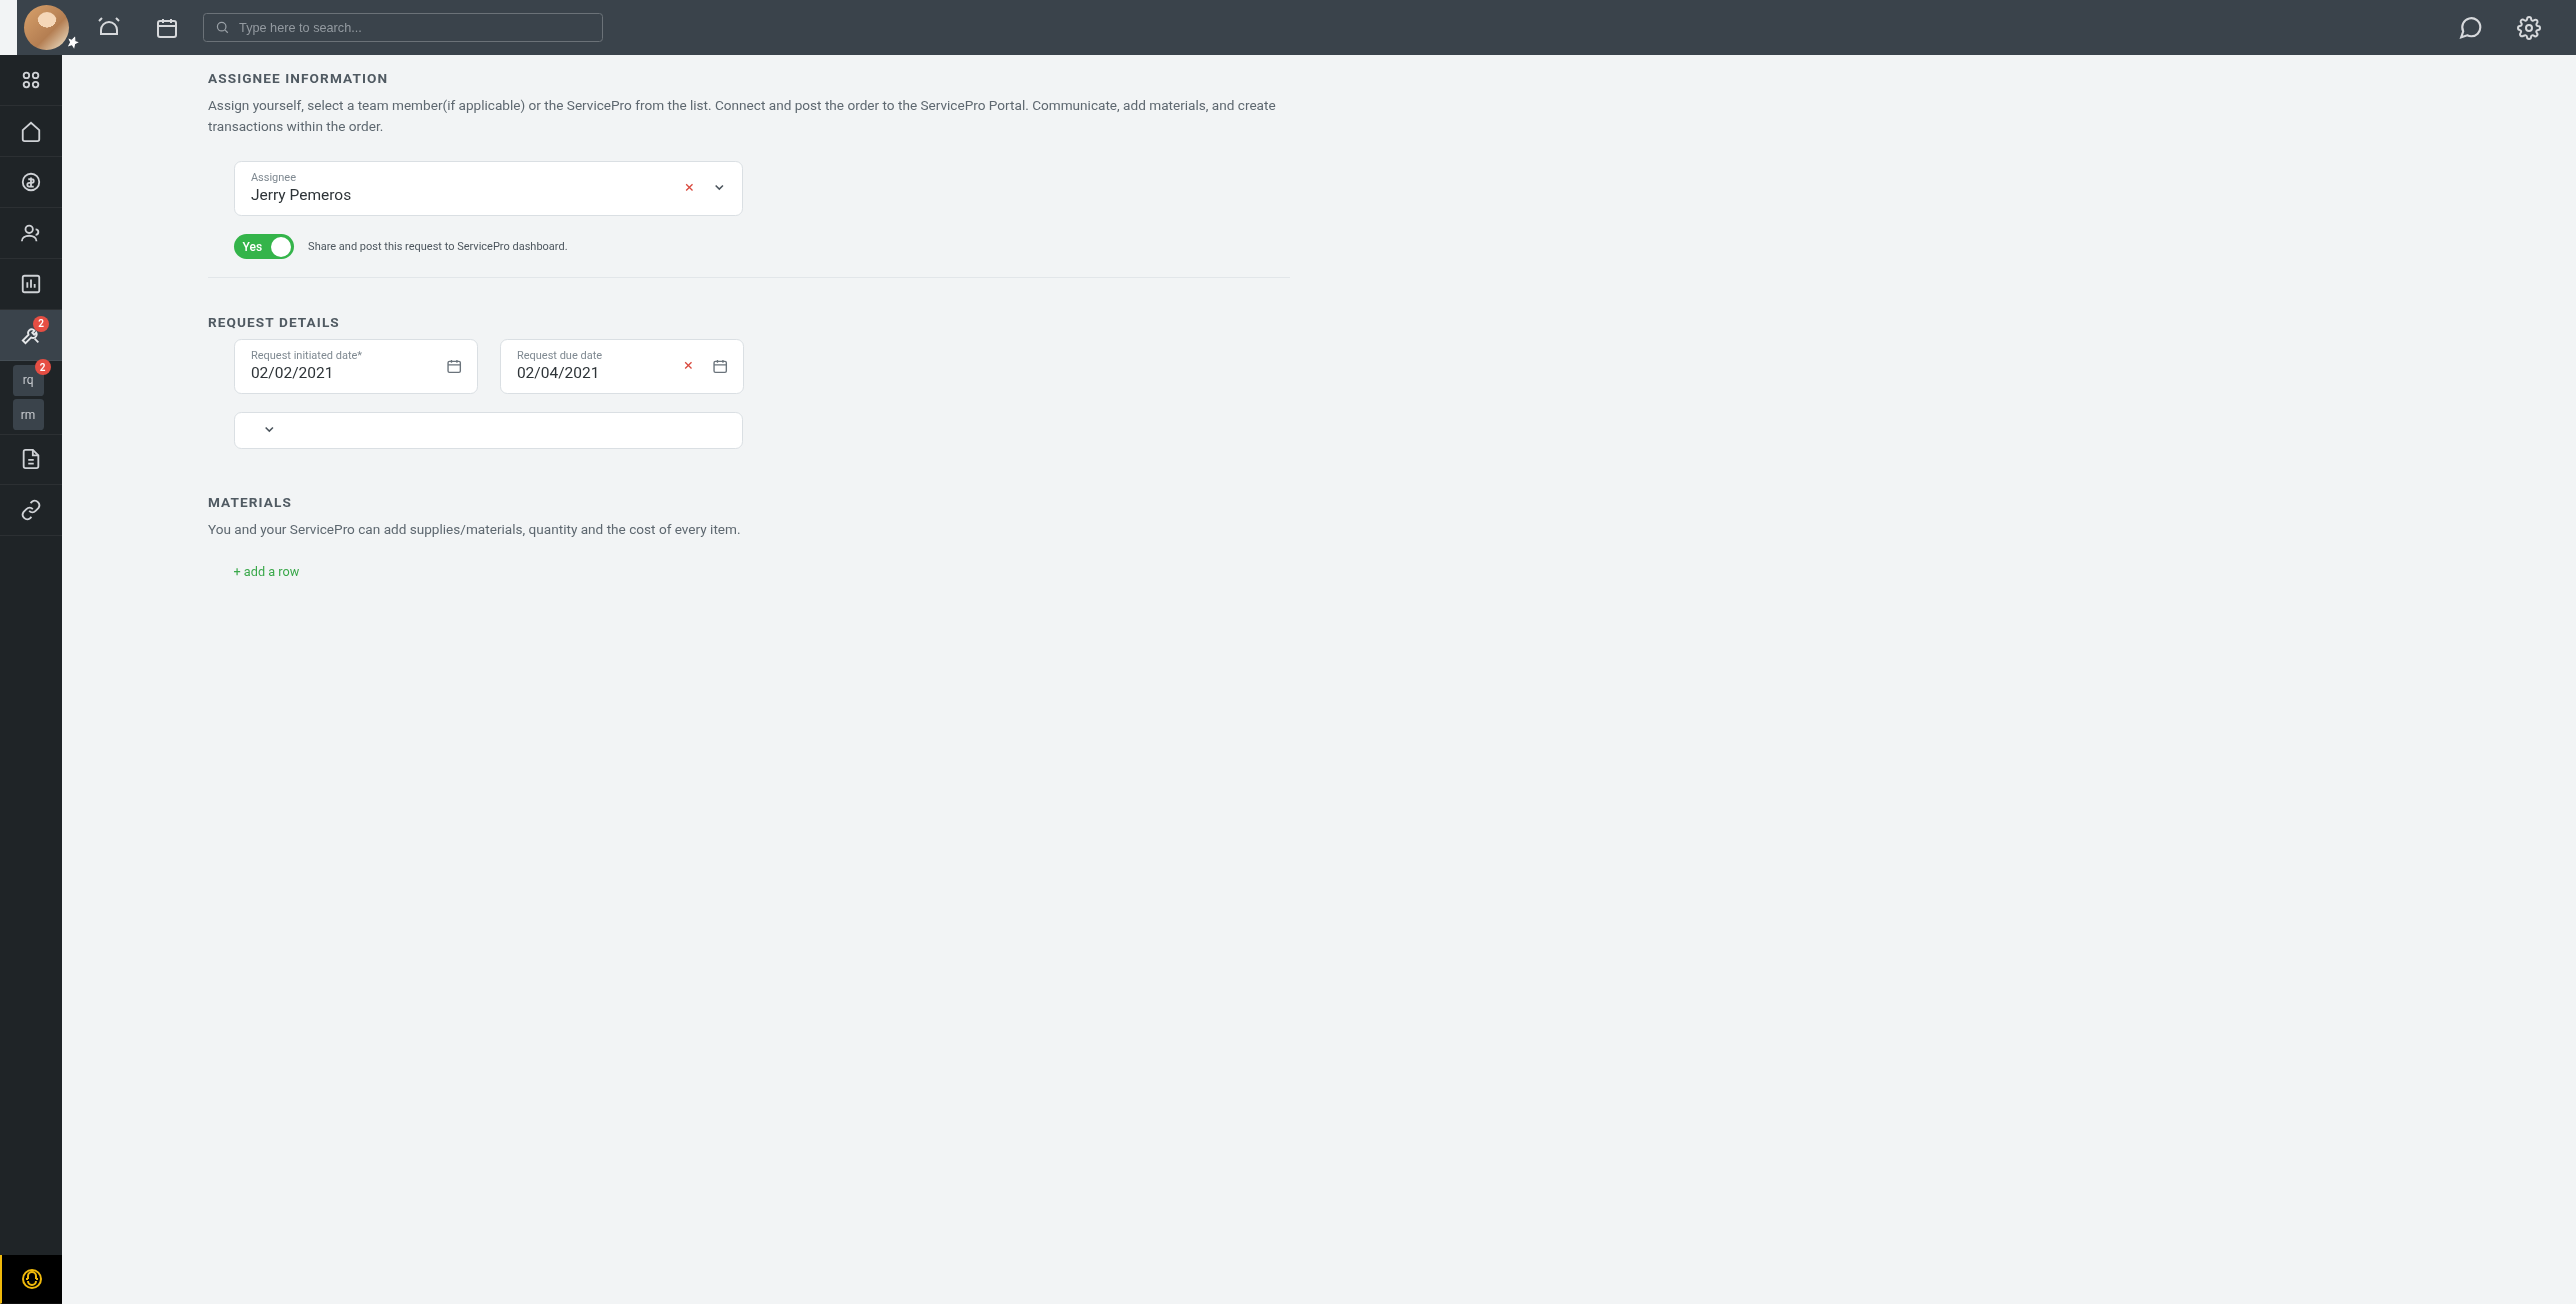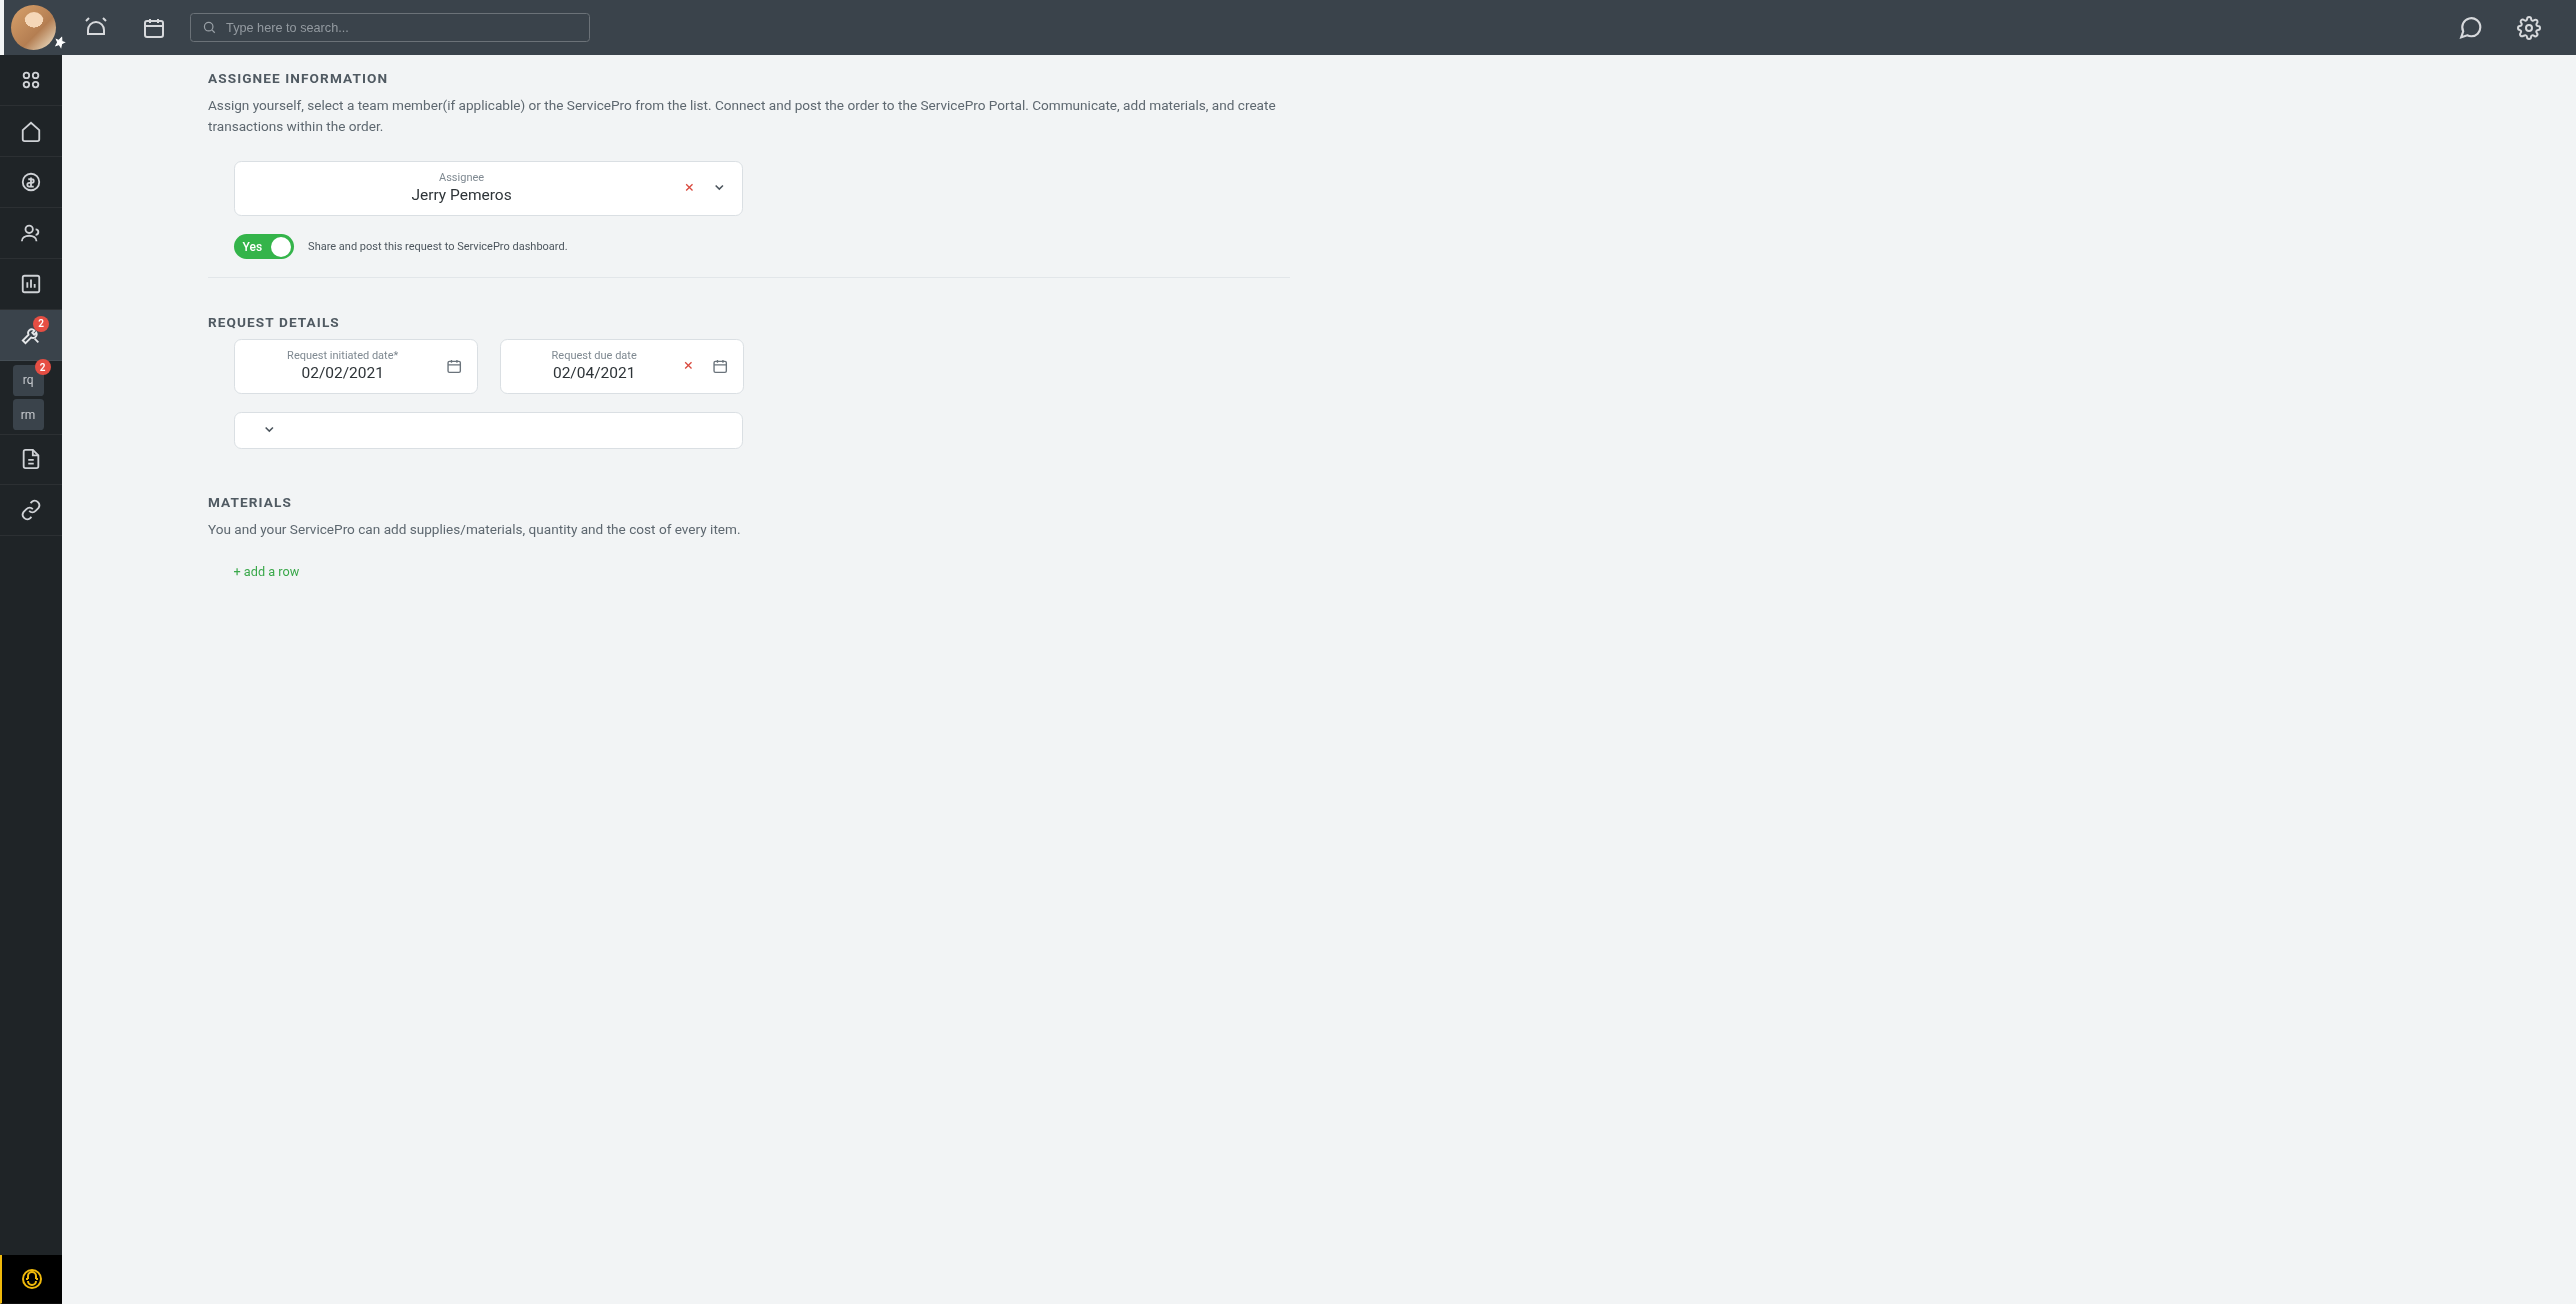--- a/index.html
+++ b/index.html
@@ -15,7 +15,7 @@
   
   .topbar {
     position: fixed;
-    top: 0; left: 4px; right: 0;
+    top: 0; left: 17px; right: 0;
     height: 55px;
     background: #3a434b;
     display: flex;

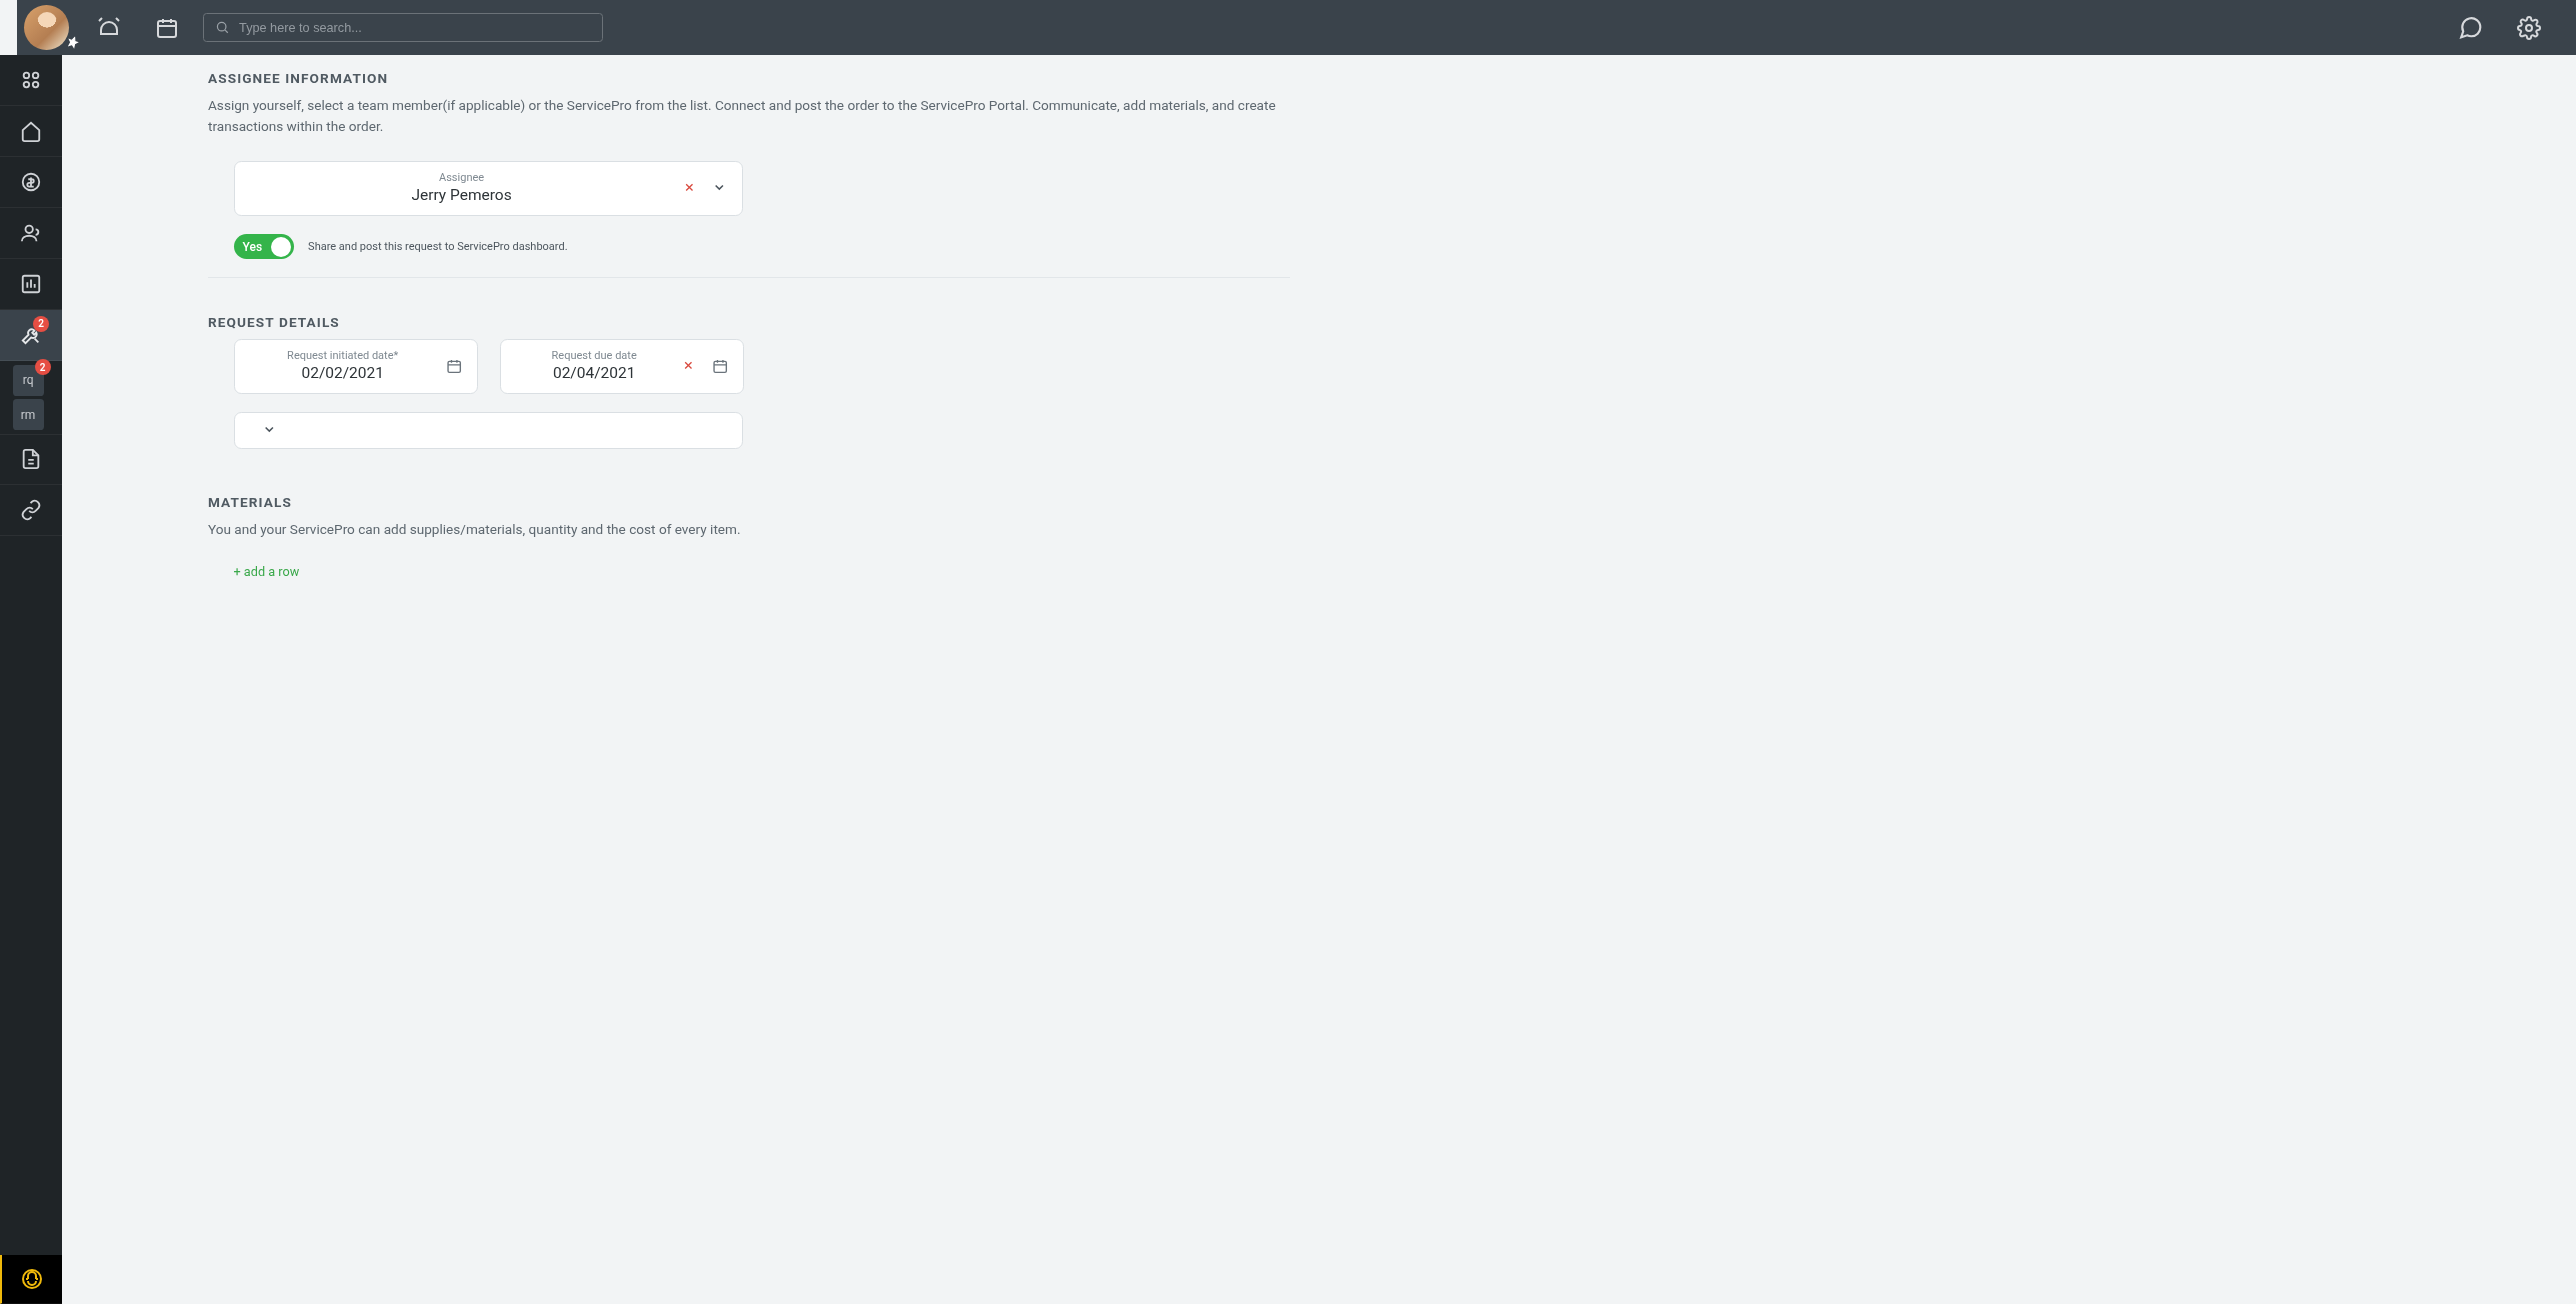--- a/index.html
+++ b/index.html
@@ -187,7 +187,6 @@
     gap: 22px;
     margin-bottom: 18px;
     padding-left: 25.5px;
-    text-align: center;
   }
   .field {
     background: #fff;

